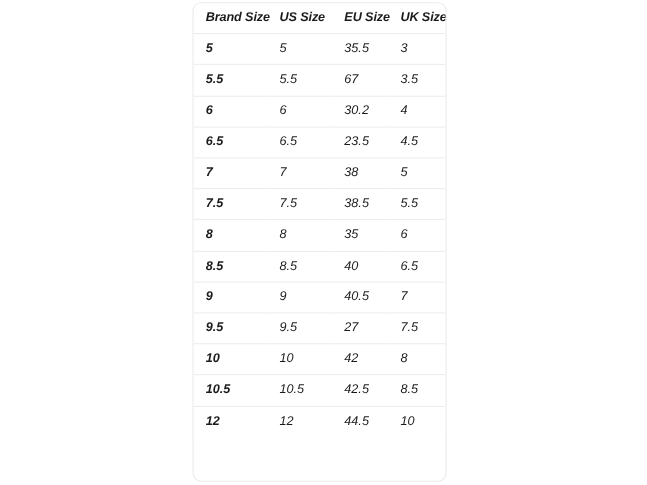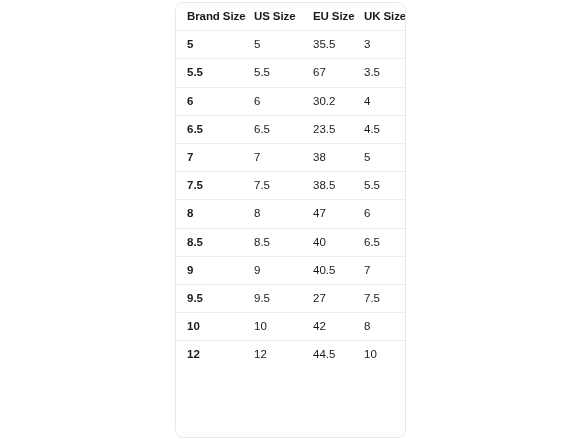--- a/index.html
+++ b/index.html
@@ -19,6 +19,7 @@
     width: 588px;
     height: 441px;
     background: #ffffff;
+    font-style: italic;
   }
 
   

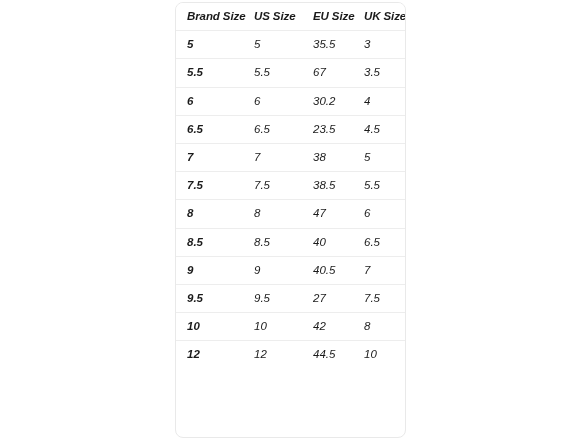--- a/index.html
+++ b/index.html
@@ -141,7 +141,7 @@
         <tr>
           <td class="brand-col">8</td>
           <td>8</td>
-          <td>47</td>
+          <td>35</td>
           <td>6</td>
         </tr>
         <tr>

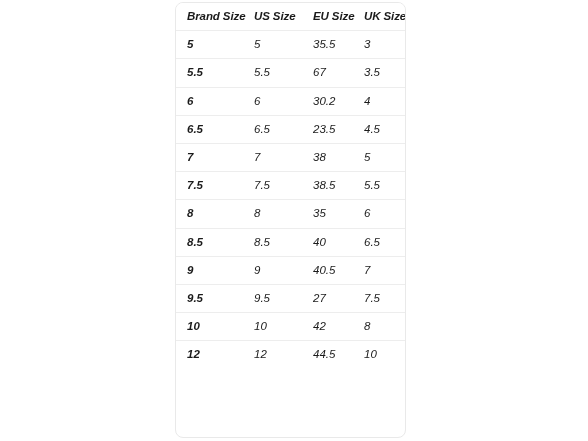--- a/index.html
+++ b/index.html
@@ -169,6 +169,12 @@
           <td>8</td>
         </tr>
         <tr>
+          <td class="brand-col">10.5</td>
+          <td>10.5</td>
+          <td>42.5</td>
+          <td>8.5</td>
+        </tr>
+        <tr>
           <td class="brand-col">12</td>
           <td>12</td>
           <td>44.5</td>

